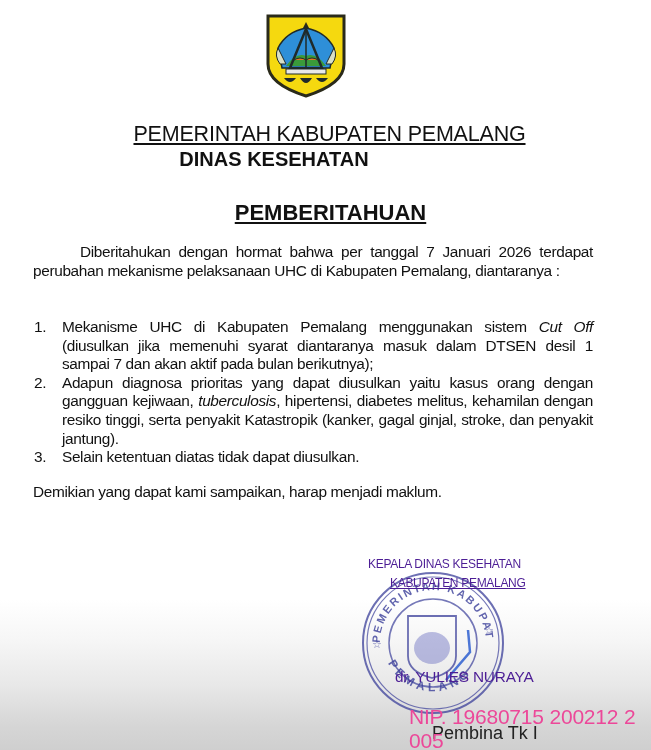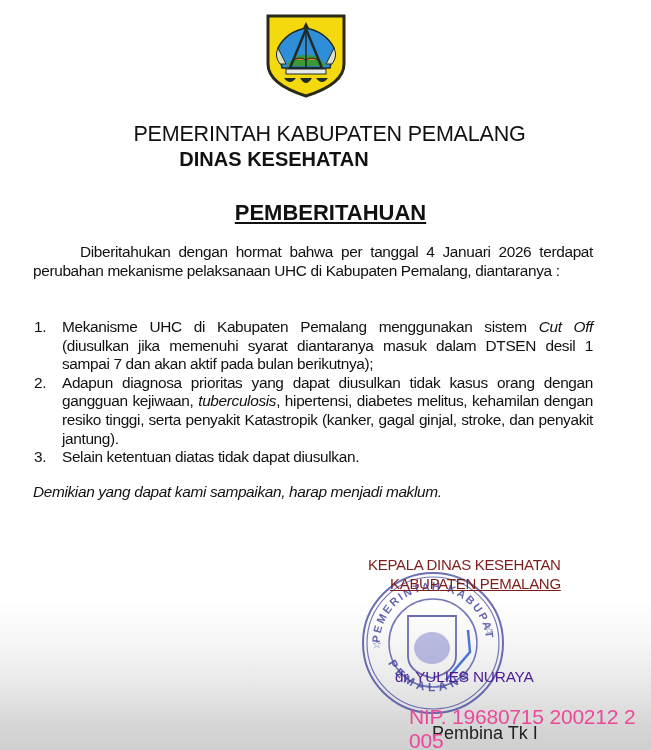--- a/index.html
+++ b/index.html
@@ -14,7 +14,7 @@
   .h-title {
     position: absolute; left: 0; width: 651px; top: 122px;
     text-align: center; font-size: 21.5px; letter-spacing: -0.2px;
-    font-weight: normal; color: #111; padding-left: 8px;
+    font-weight: normal; color: #111; padding-left: 8px; text-decoration: underline;
   }
   .h-sub {
     position: absolute; left: 0; width: 532px; top: 148px;

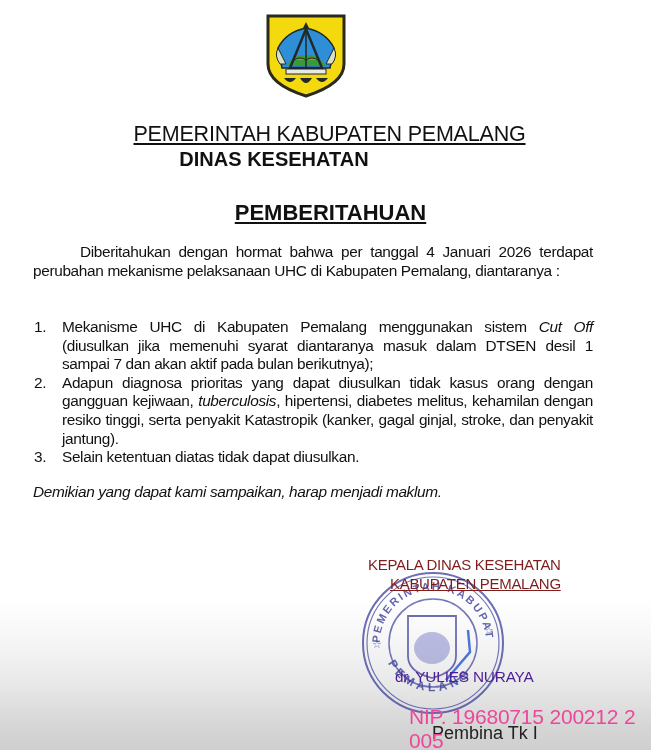--- a/index.html
+++ b/index.html
@@ -77,7 +77,7 @@
 <div class="h-sub">DINAS KESEHATAN</div>
 <div class="h-notice">PEMBERITAHUAN</div>
 
-<p class="body-text intro">Diberitahukan dengan hormat bahwa per tanggal 4 Januari 2026 terdapat perubahan mekanisme pelaksanaan UHC di Kabupaten Pemalang, diantaranya :</p>
+<p class="body-text intro">Diberitahukan dengan hormat bahwa per tanggal 7 Januari 2026 terdapat perubahan mekanisme pelaksanaan UHC di Kabupaten Pemalang, diantaranya :</p>
 
 <div class="body-text list">
   <div class="list-item">

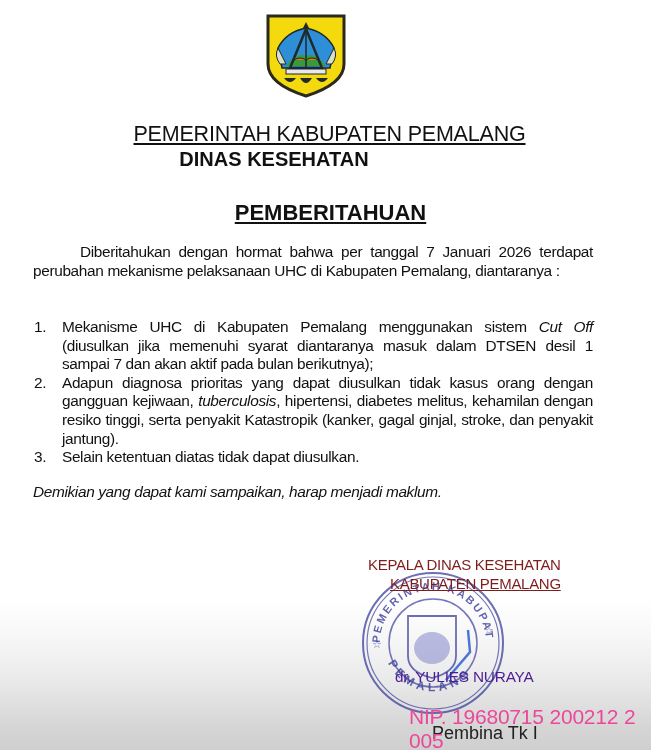--- a/index.html
+++ b/index.html
@@ -86,7 +86,7 @@
   </div>
   <div class="list-item">
     <span class="list-num">2.</span>
-    <span class="list-text"><span>Adapun diagnosa prioritas yang dapat diusulkan tidak kasus orang dengan gangguan kejiwaan, </span><i>tuberculosis</i><span>, hipertensi, diabetes melitus, kehamilan dengan resiko tinggi, serta penyakit Katastropik (kanker, gagal ginjal, stroke, dan penyakit jantung).</span></span>
+    <span class="list-text"><span>Adapun diagnosa prioritas yang dapat diusulkan yaitu kasus orang dengan gangguan kejiwaan, </span><i>tuberculosis</i><span>, hipertensi, diabetes melitus, kehamilan dengan resiko tinggi, serta penyakit Katastropik (kanker, gagal ginjal, stroke, dan penyakit jantung).</span></span>
   </div>
   <div class="list-item">
     <span class="list-num">3.</span>

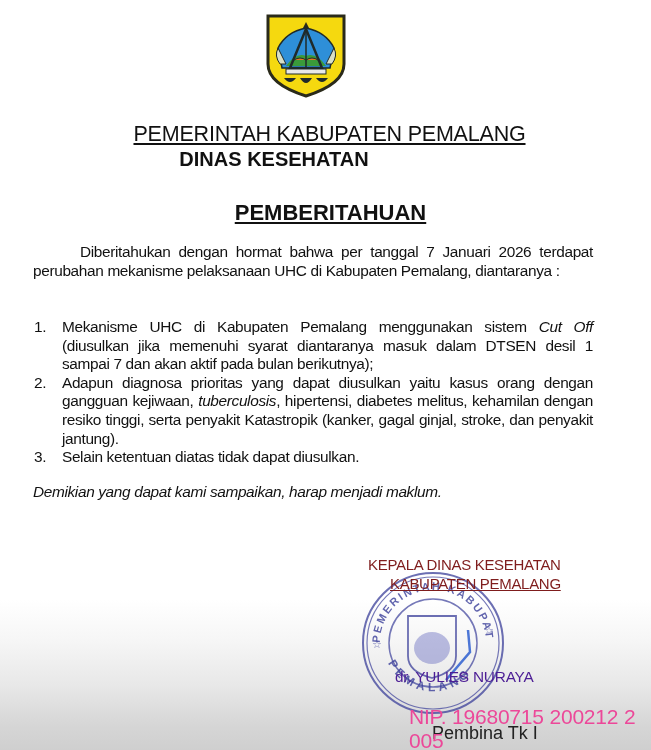--- a/index.html
+++ b/index.html
@@ -37,7 +37,7 @@
   .list-item { display: flex; }
   .list-num { width: 29px; flex: 0 0 29px; padding-left: 1px; }
   .list-text { flex: 1; text-align: justify; }
-  .closing { top: 483px; font-style: italic; }
+  .closing { top: 483px; }
   i { font-style: italic; }
 
   .stamp {

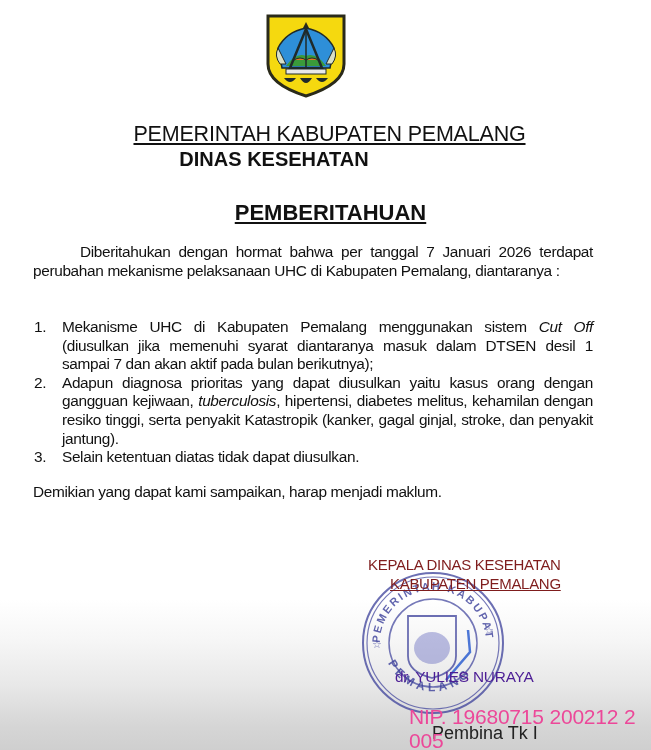--- a/index.html
+++ b/index.html
@@ -46,7 +46,7 @@
   }
   .sign-block {
     position: absolute; left: 360px; top: 555px; width: 250px;
-    font-size: 15px; line-height: 19px; letter-spacing: -0.3px; color: #7f1d1d;
+    font-size: 12px; line-height: 19px; letter-spacing: -0.3px; color: #4c1d95;
   }
   .sign-role { text-align: left; padding-left: 8px; }
   .sign-region { text-align: left; padding-left: 30px; text-decoration: underline; }

